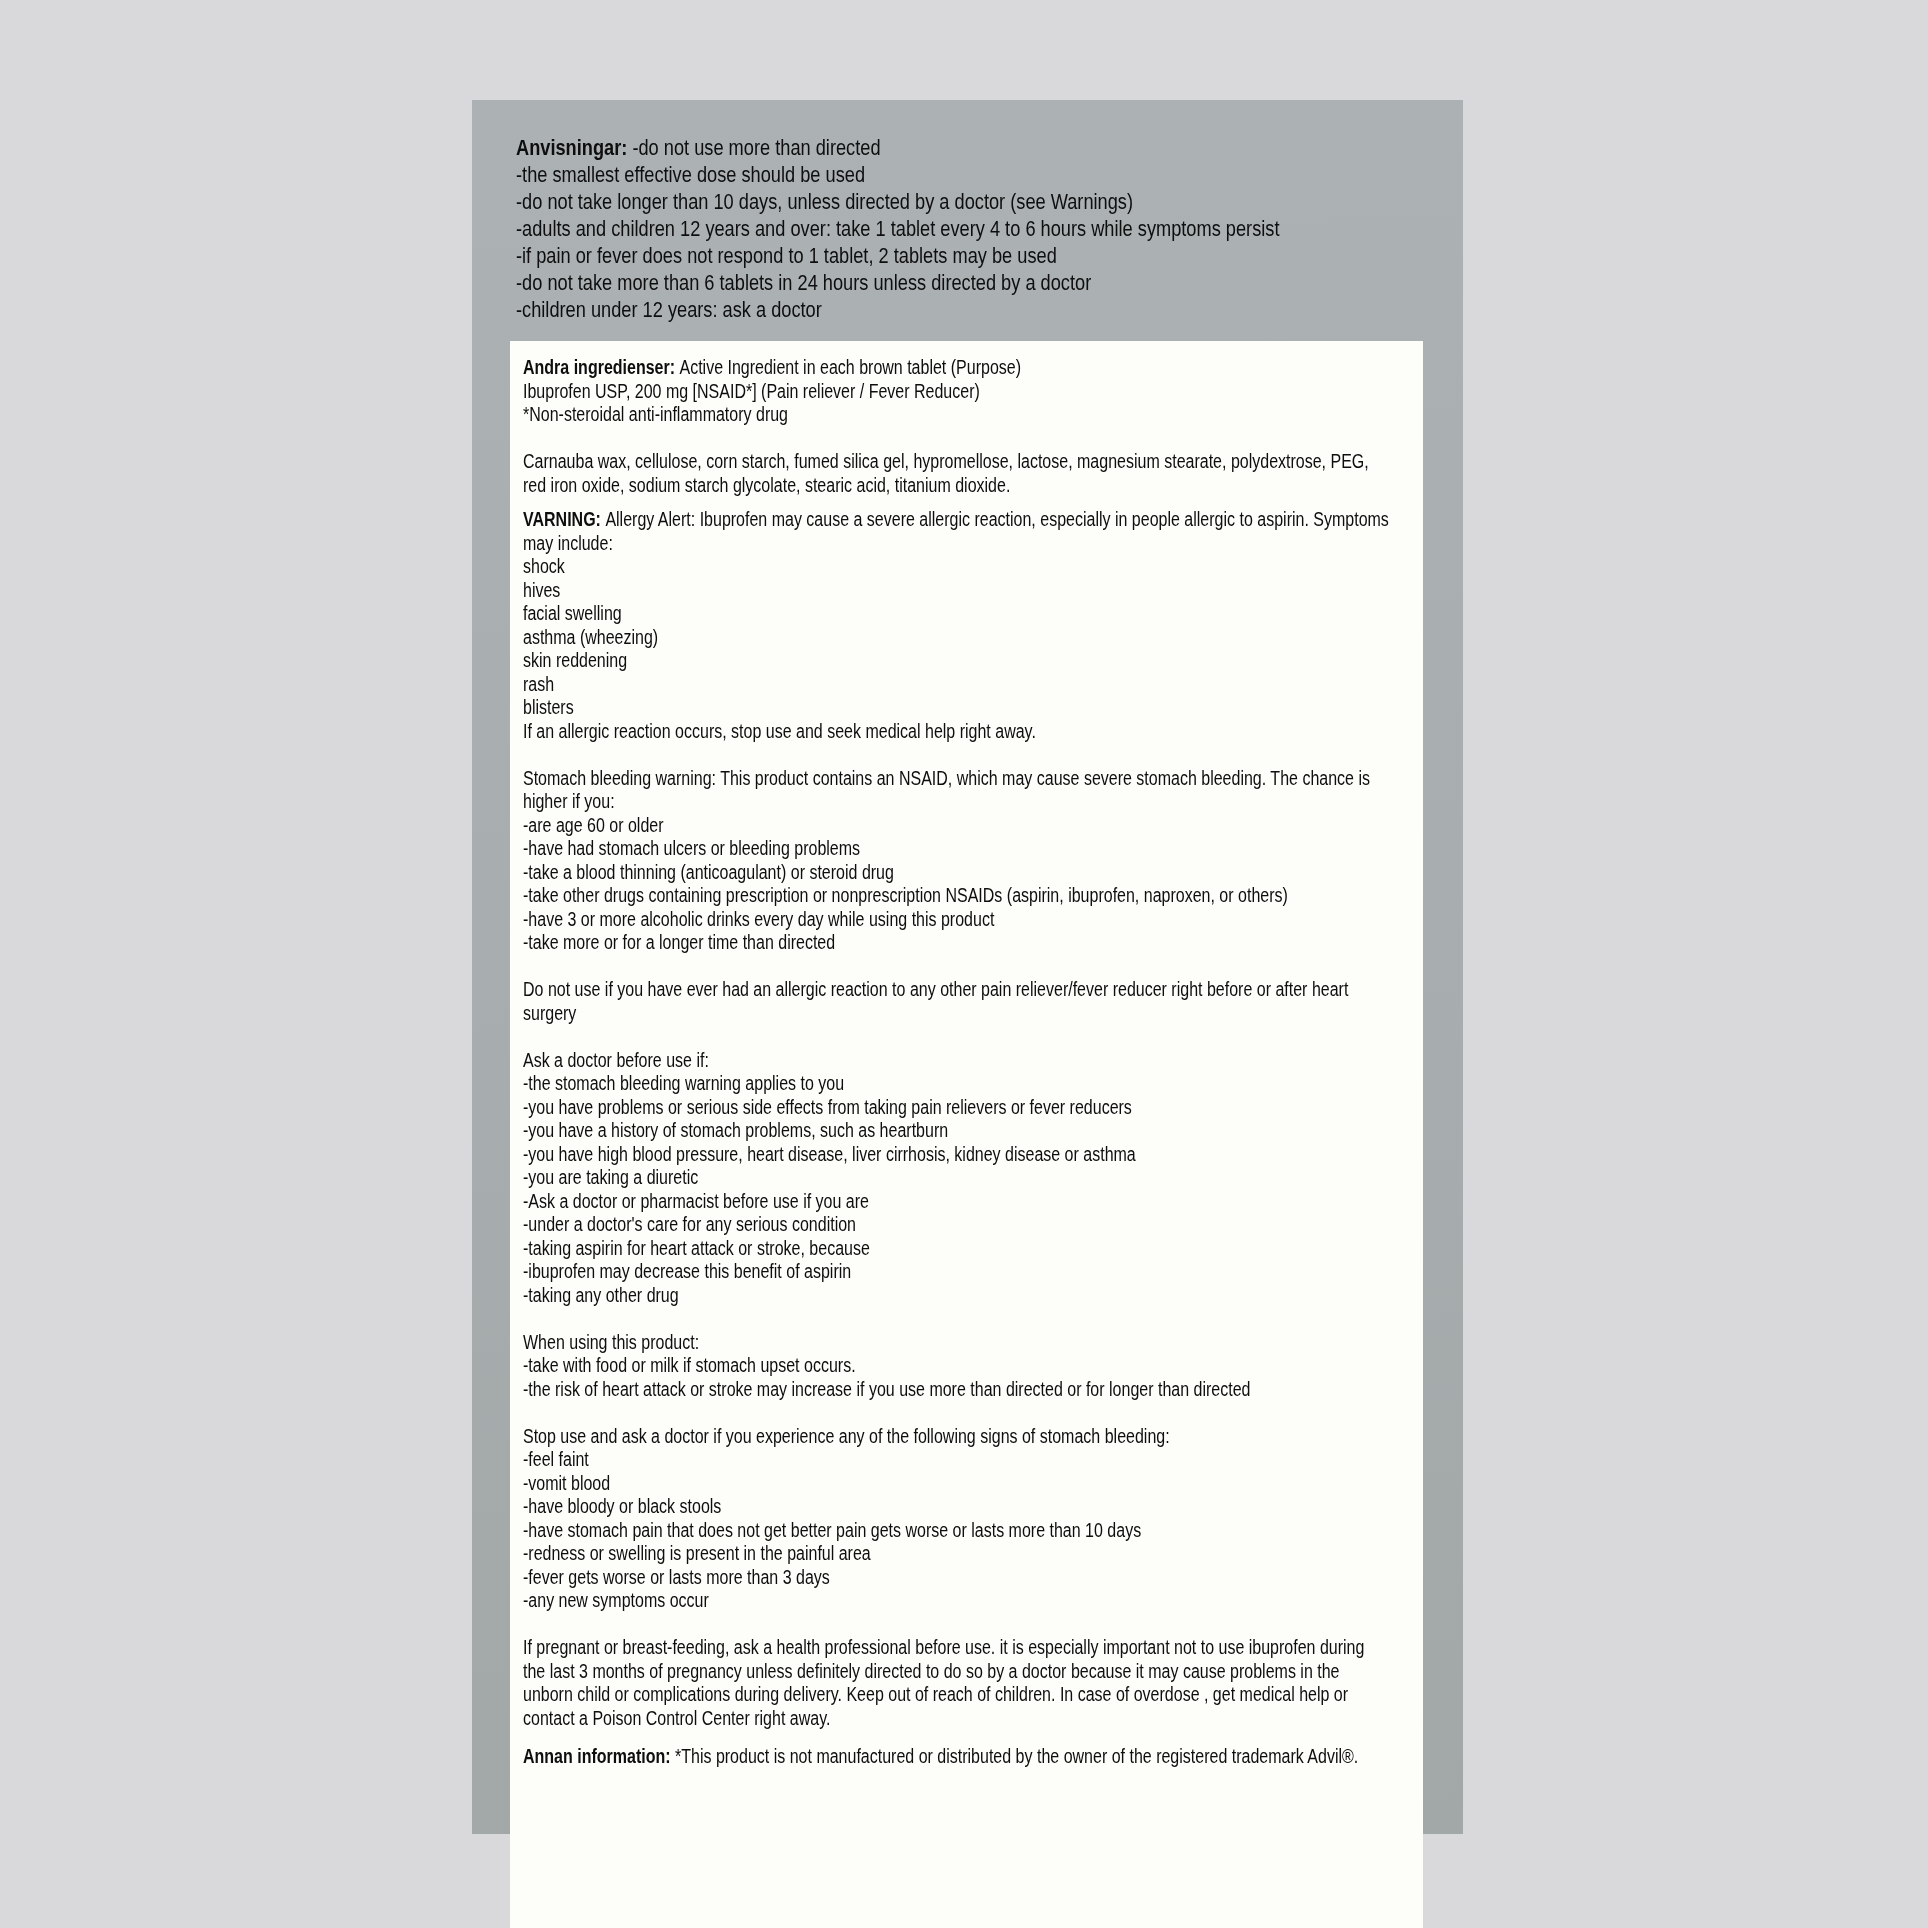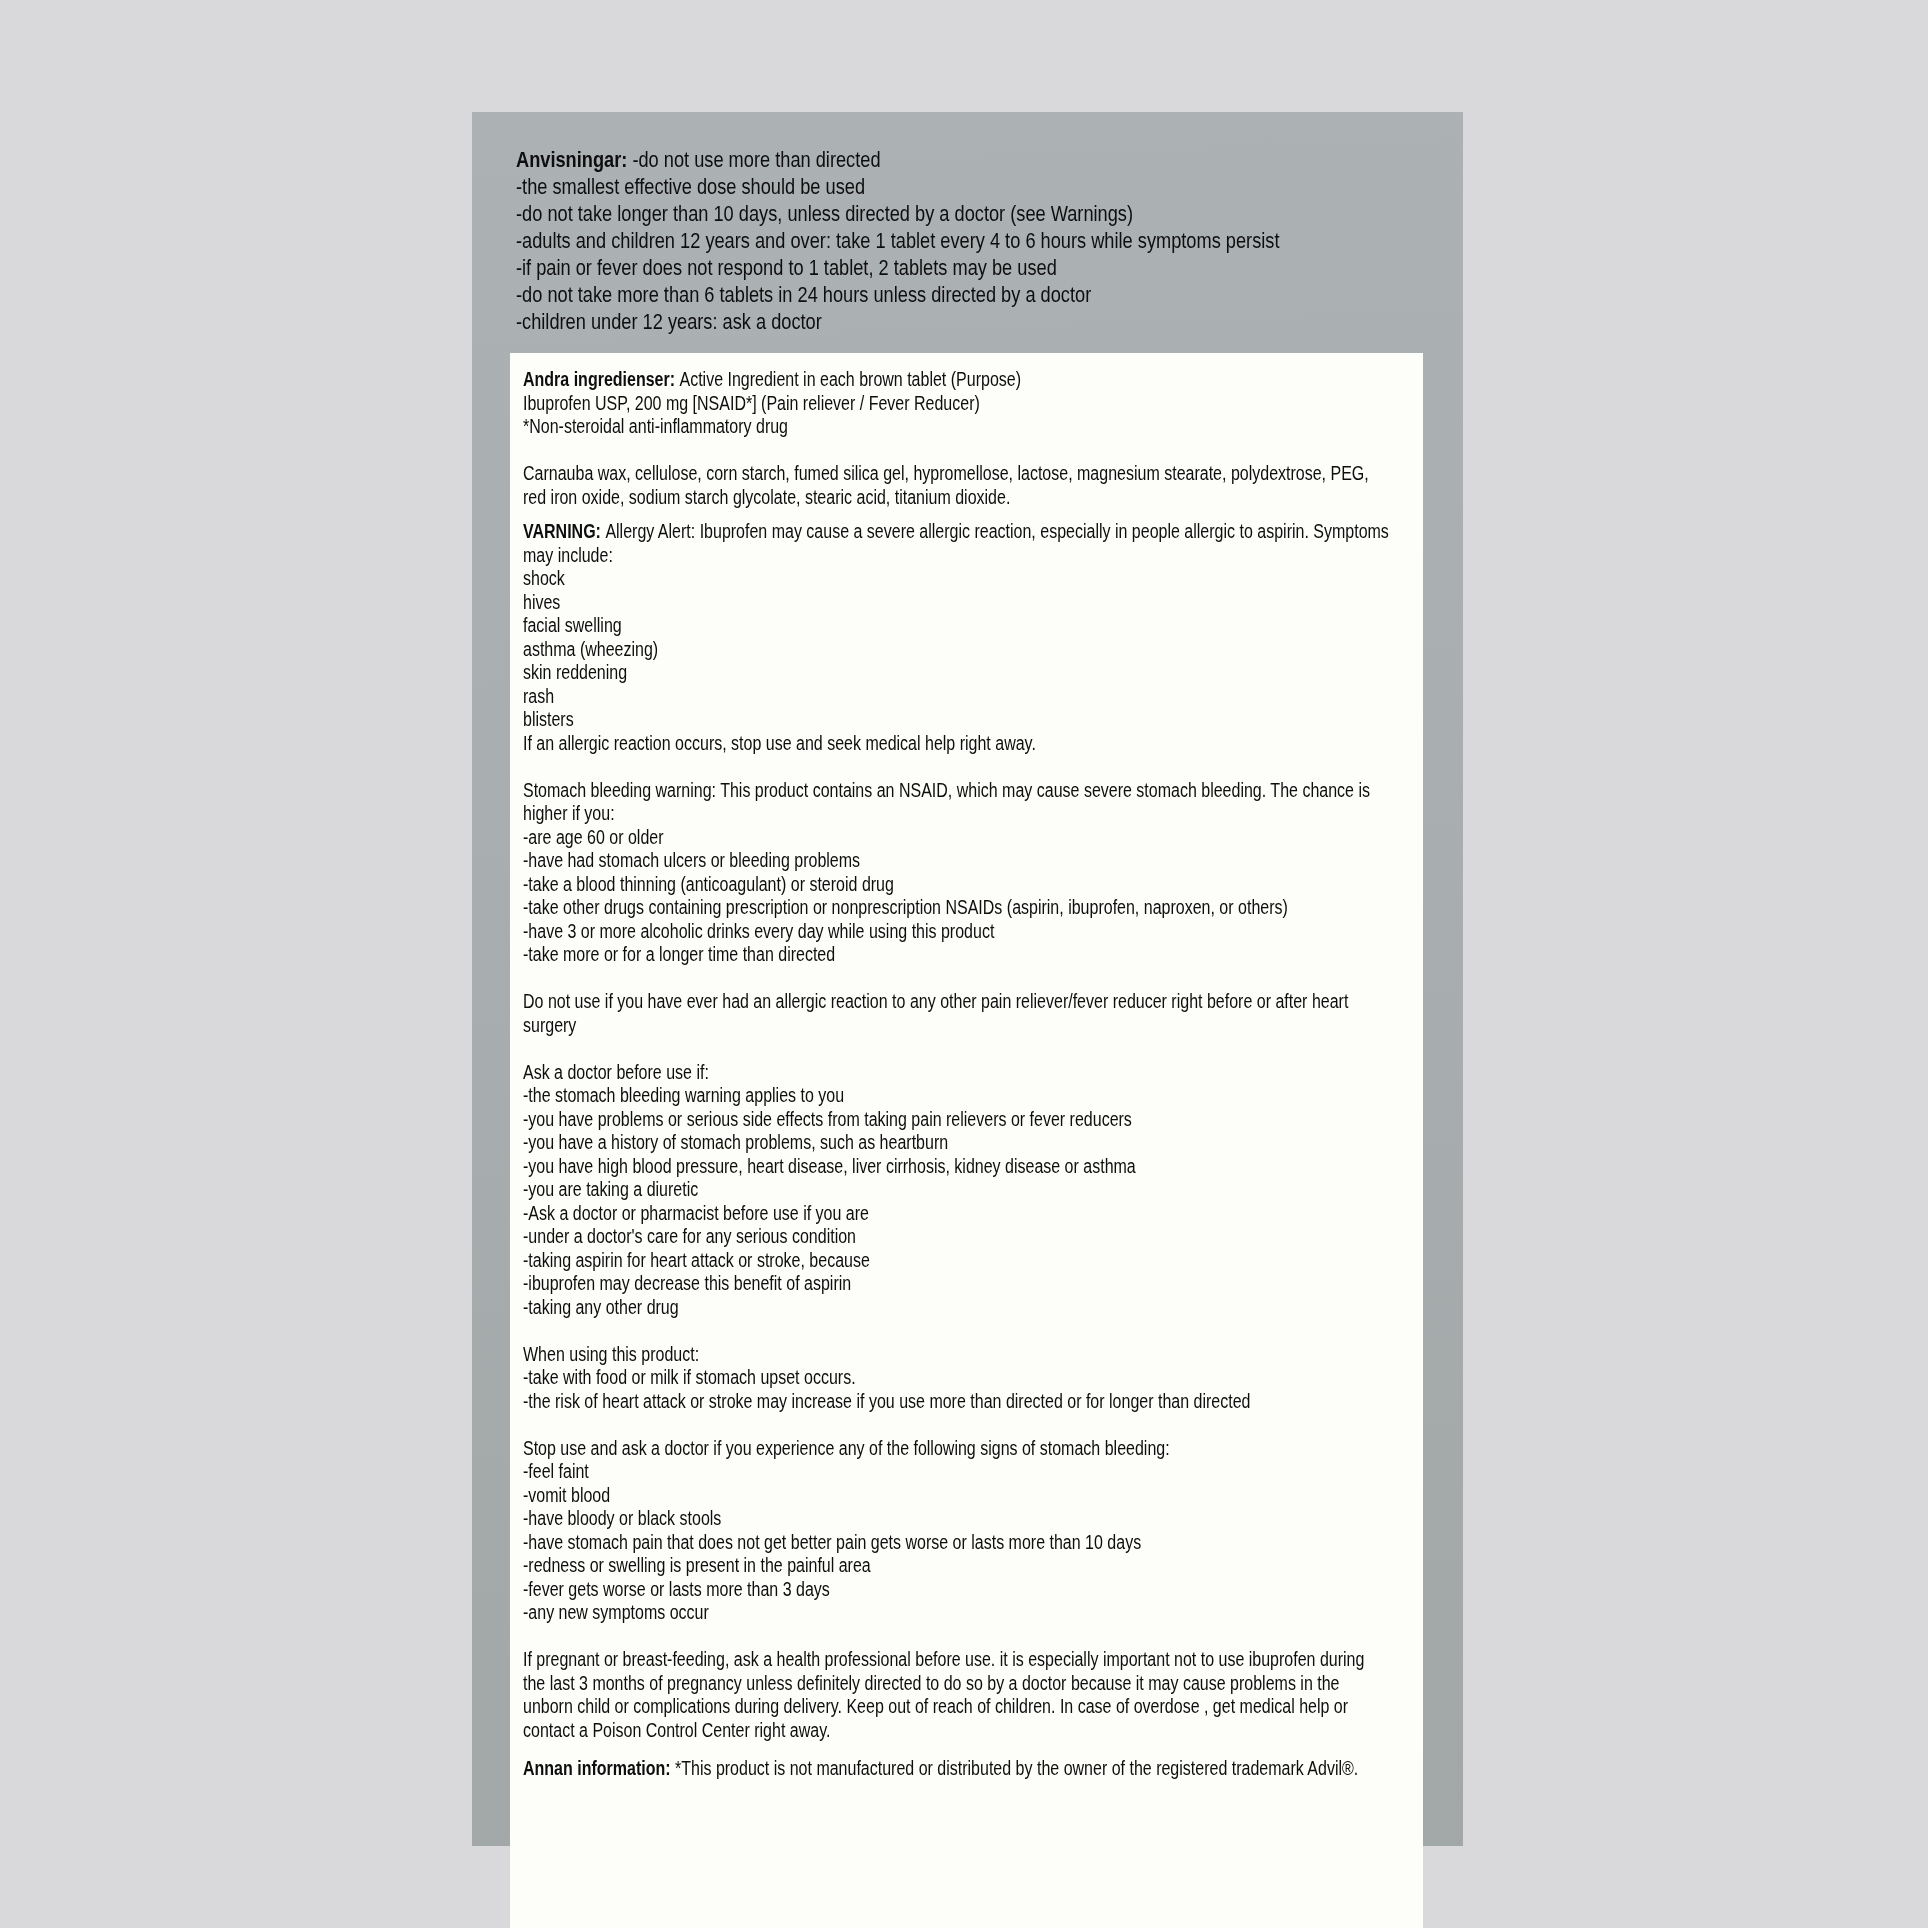--- a/index.html
+++ b/index.html
@@ -15,7 +15,7 @@
   .card {
     position: absolute;
     left: 472px;
-    top: 112px;
+    top: 100px;
     width: 991px;
     height: 1734px;
     background: linear-gradient(178deg, #acb1b4 0%, #a7acae 55%, #a2a8a7 100%);

